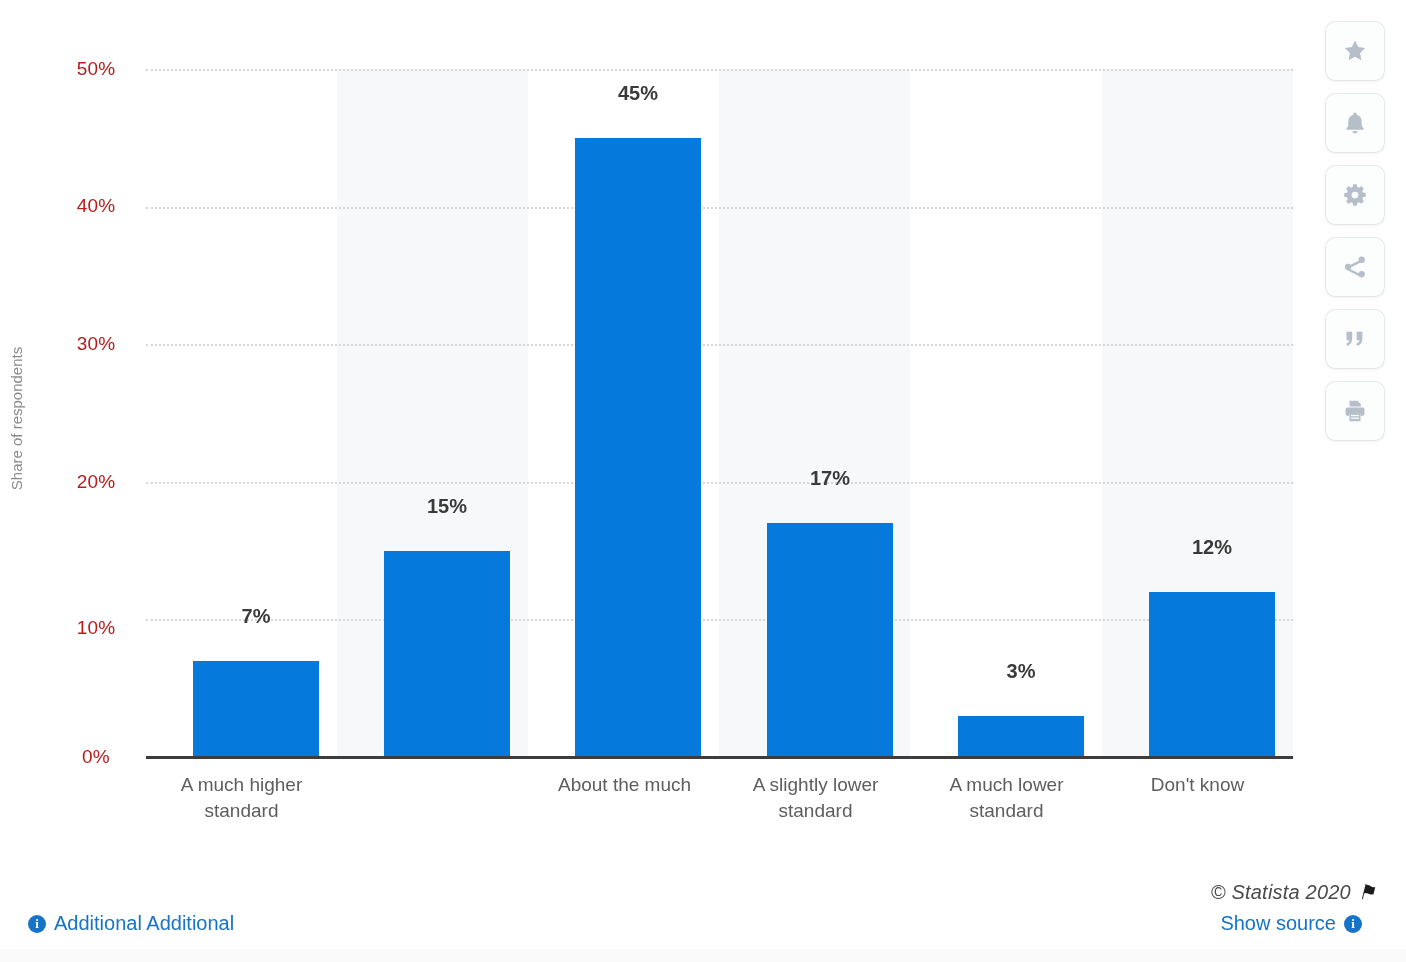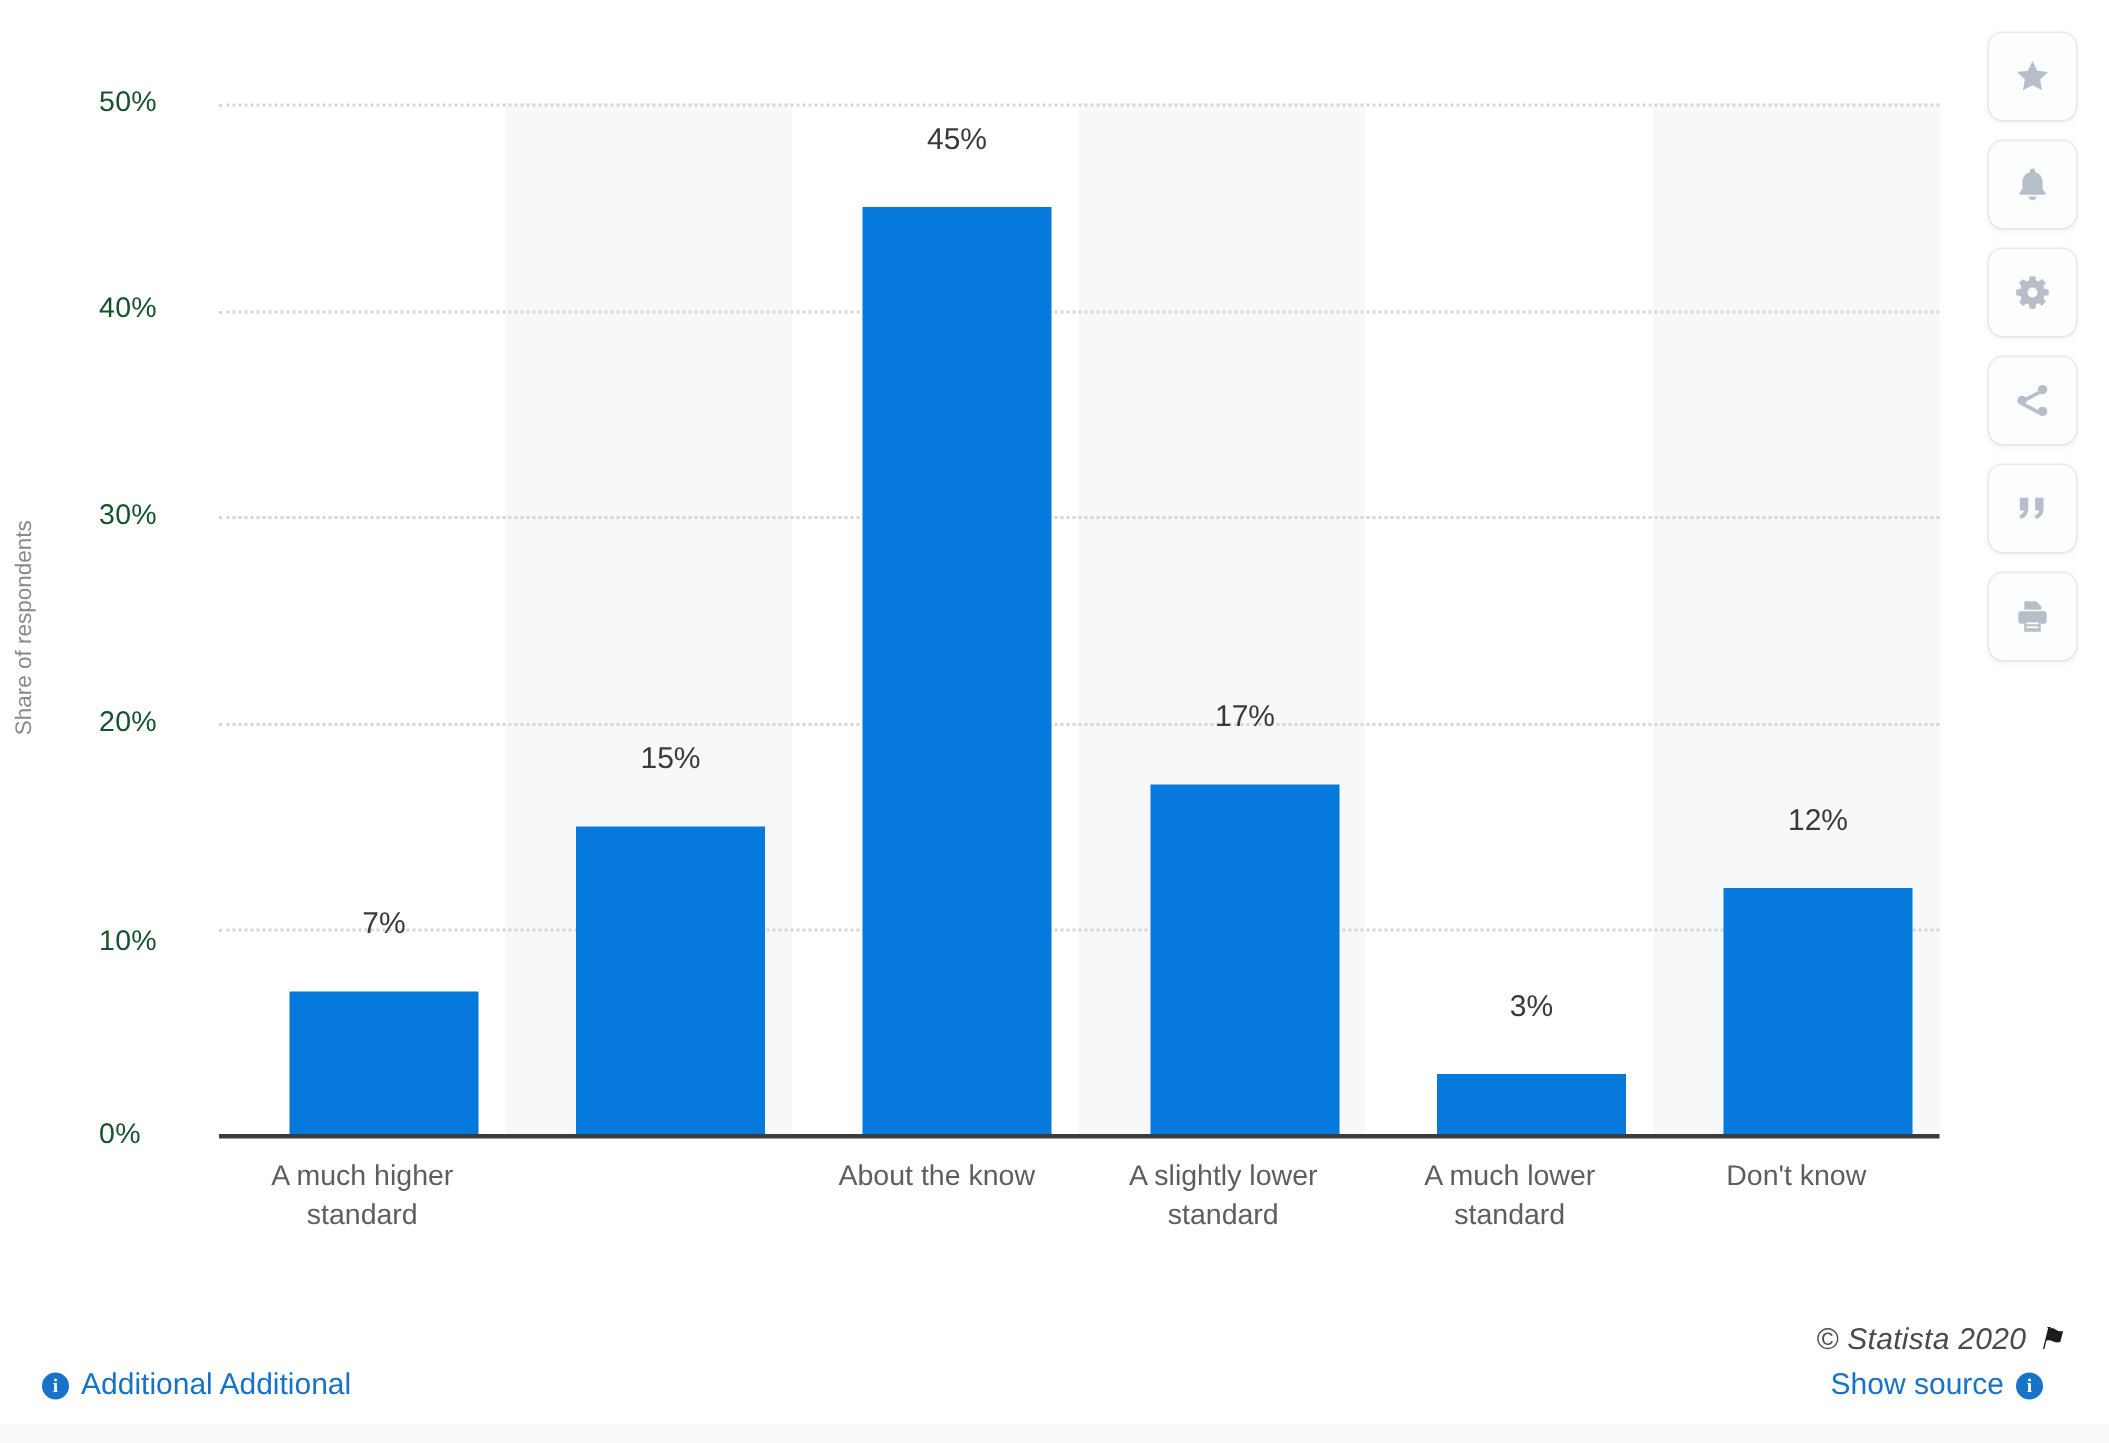--- a/index.html
+++ b/index.html
@@ -66,9 +66,9 @@
     position: absolute;
     right: 0;
     width: 60px;
-    text-align: left;
+    text-align: center;
     font-size: 19px;
-    color: #14532d;
+    color: #b91c1c;
     transform: translateY(-50%);
     letter-spacing: 0.2px;
   }

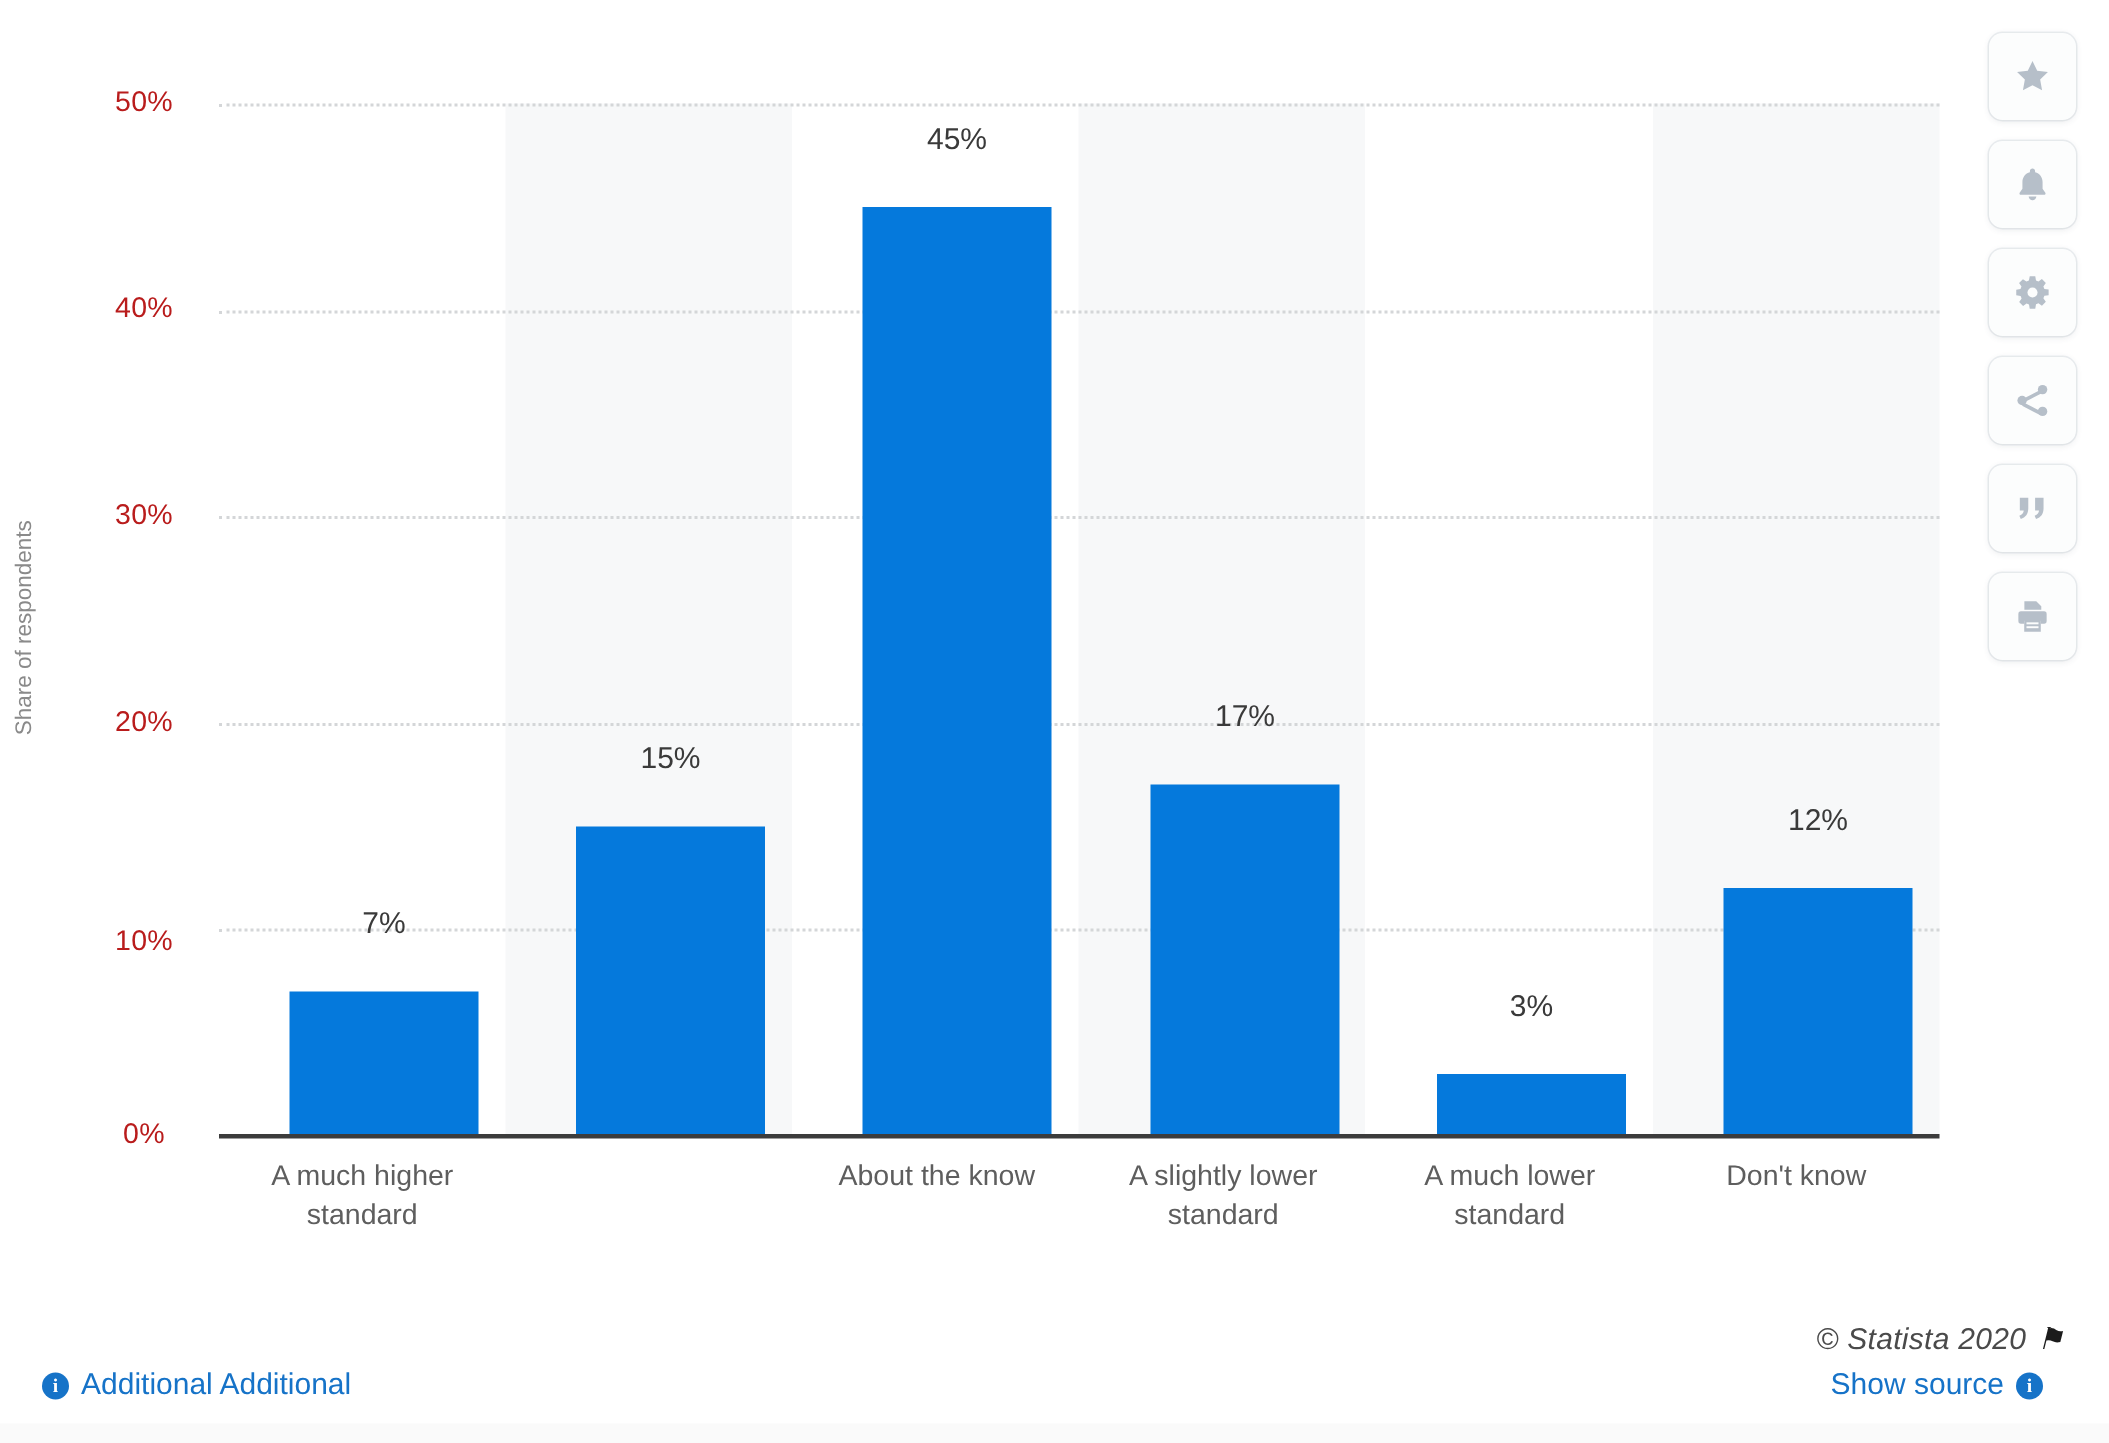--- a/index.html
+++ b/index.html
@@ -104,7 +104,7 @@
     position: absolute;
     text-align: center;
     font-size: 20px;
-    font-weight: normal;
+    font-weight: bold;
     color: #3a3a3a;
     white-space: nowrap;
     transform: translateY(-100%);

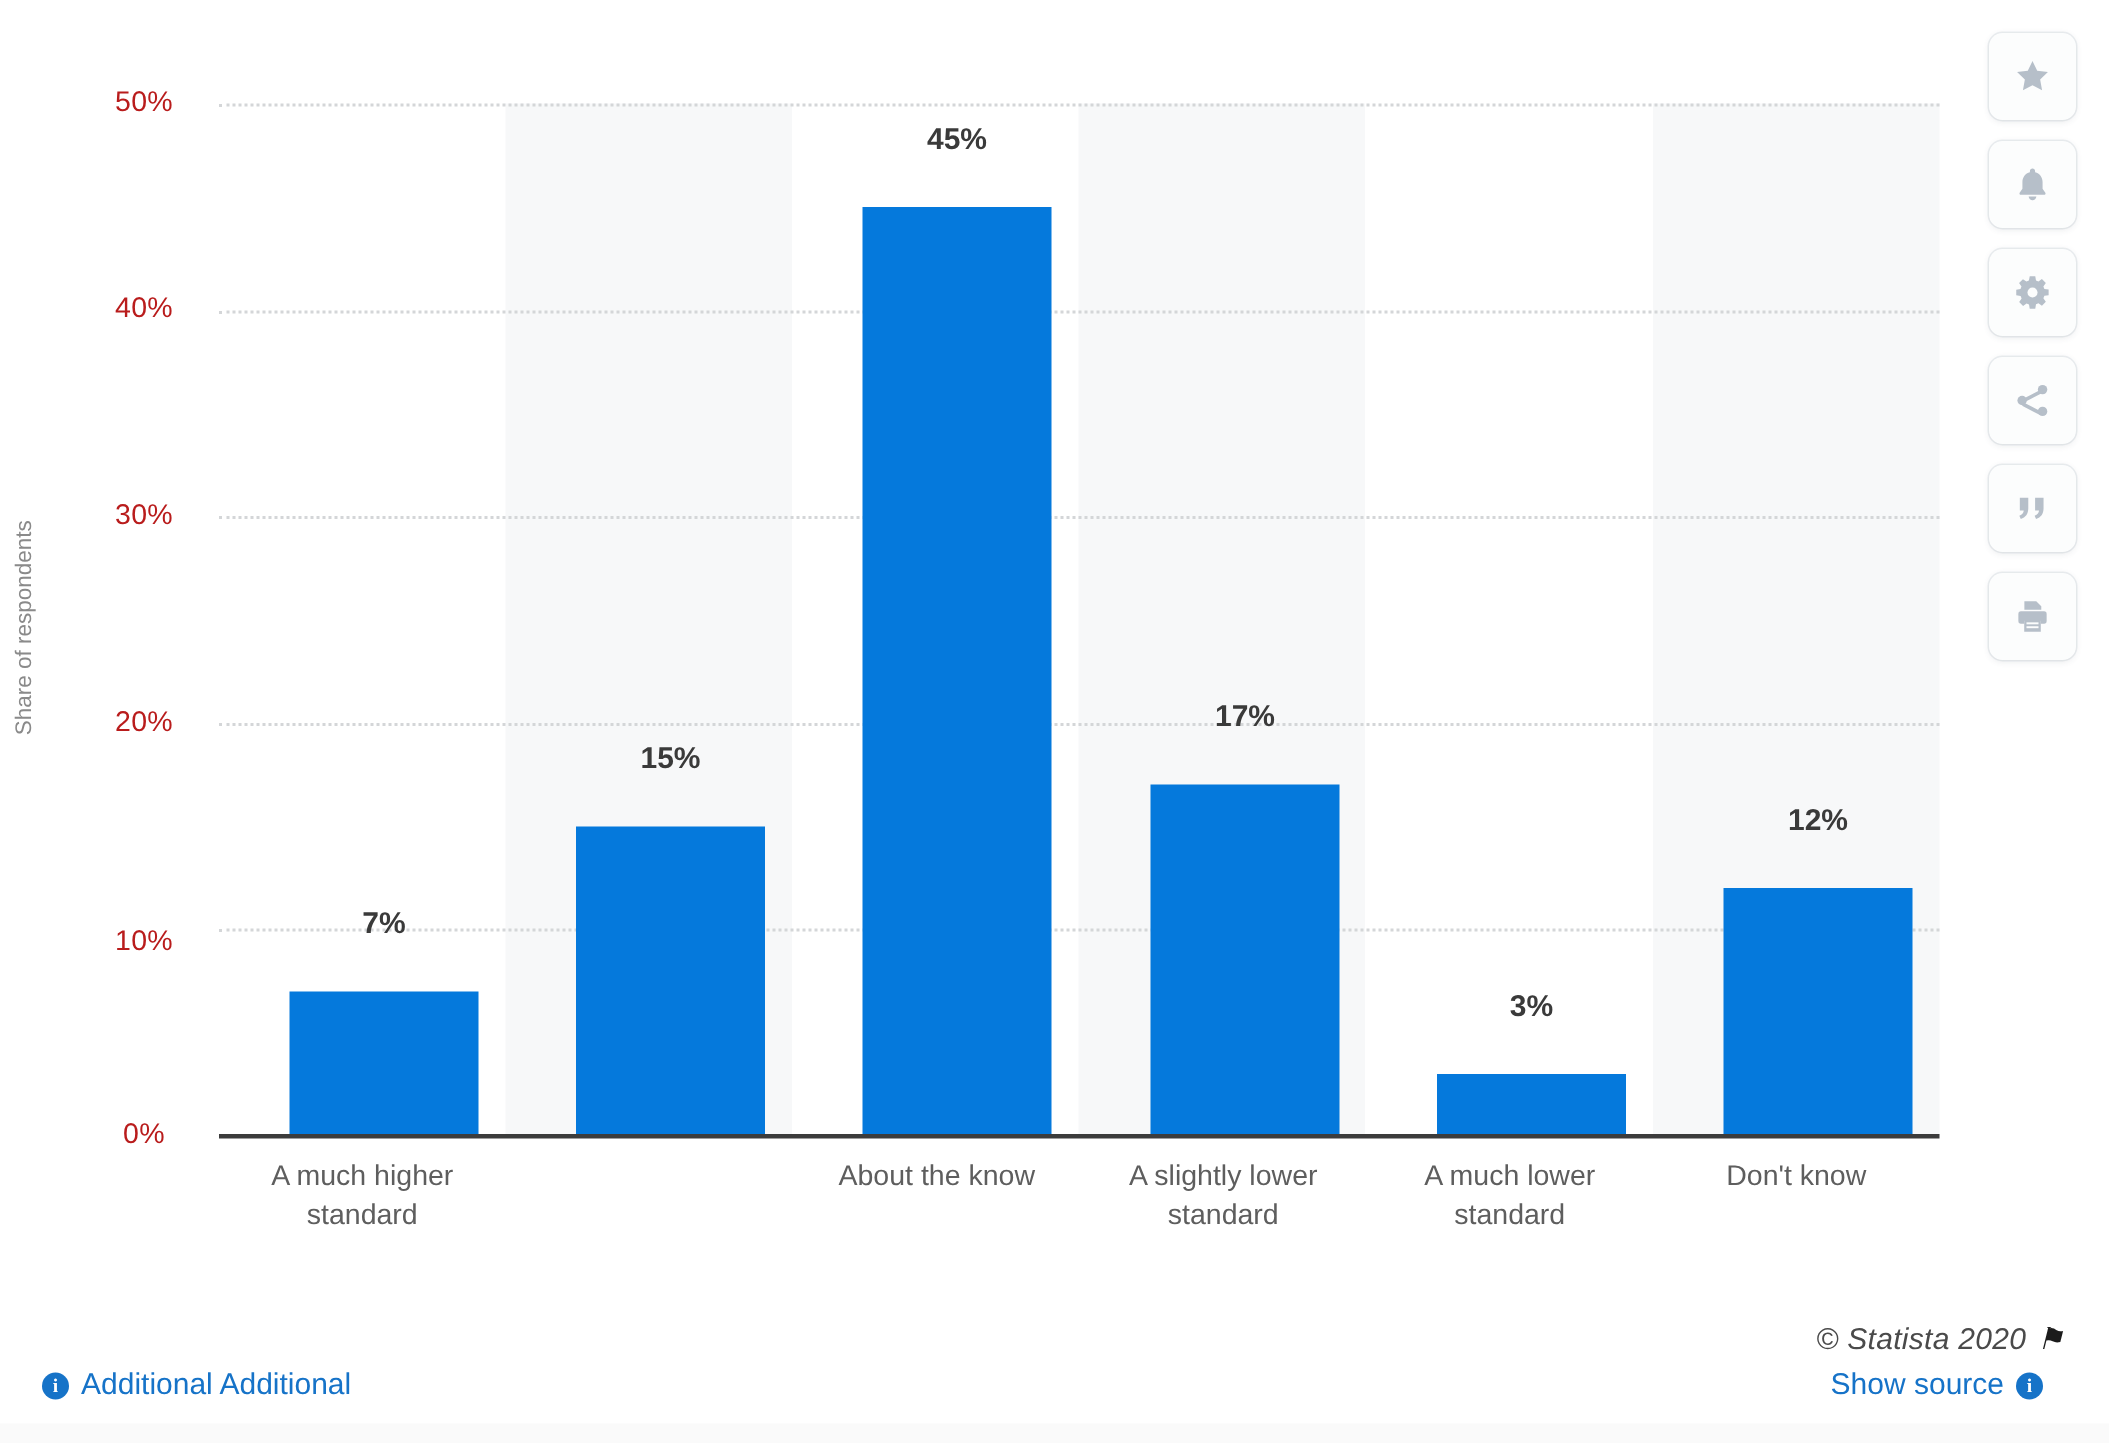--- a/index.html
+++ b/index.html
@@ -259,7 +259,7 @@
     <div id="axis-line"></div>
 
     <div class="xlabel" style="left:146px;  width:191px;text-align:center;">A much higher standard</div>
-    <div class="xlabel" style="left:529px;  width:191px;">About the know</div>
+    <div class="xlabel" style="left:529px;  width:191px;">About the much</div>
     <div class="xlabel" style="left:911px;  width:191px;">A much lower standard</div>
     <div class="xlabel" style="left:720px;  width:191px;">A slightly lower standard</div>
     <div class="xlabel" style="left:1102px; width:191px;">Don't know</div>

